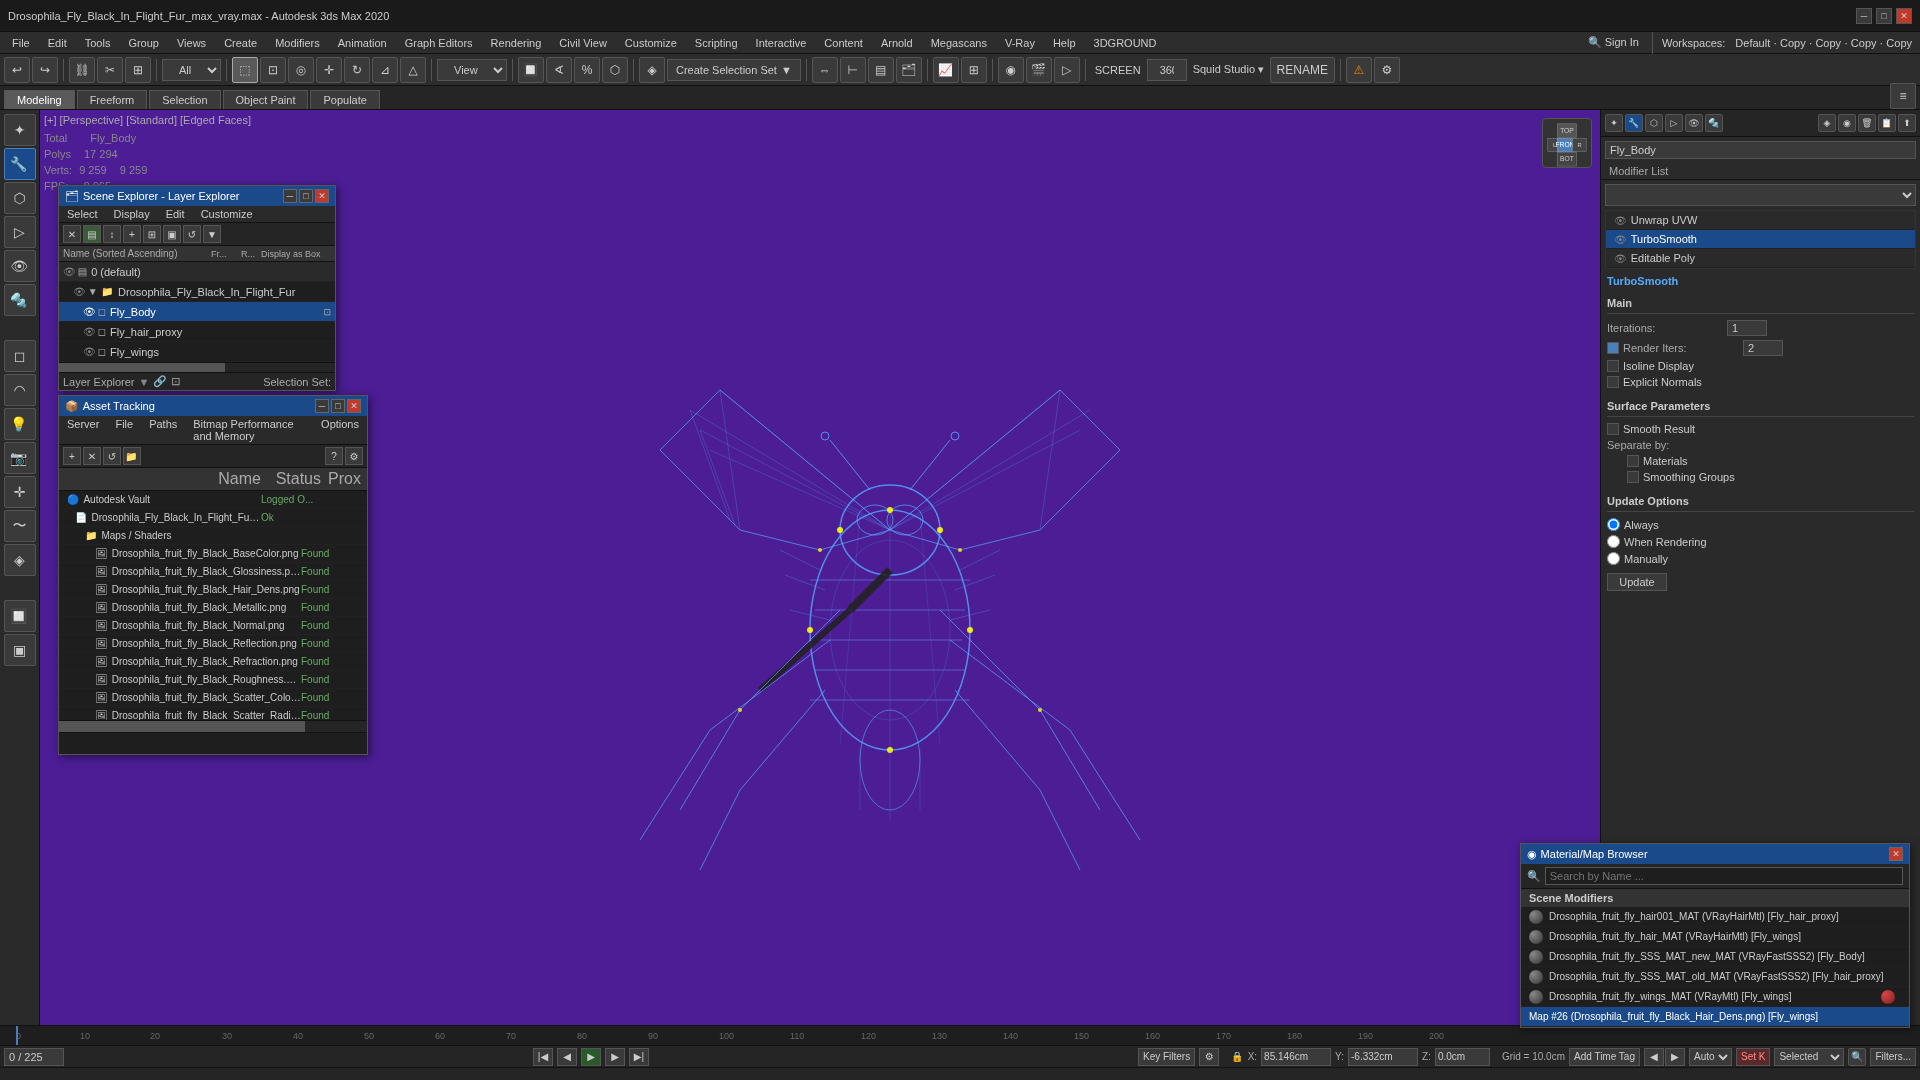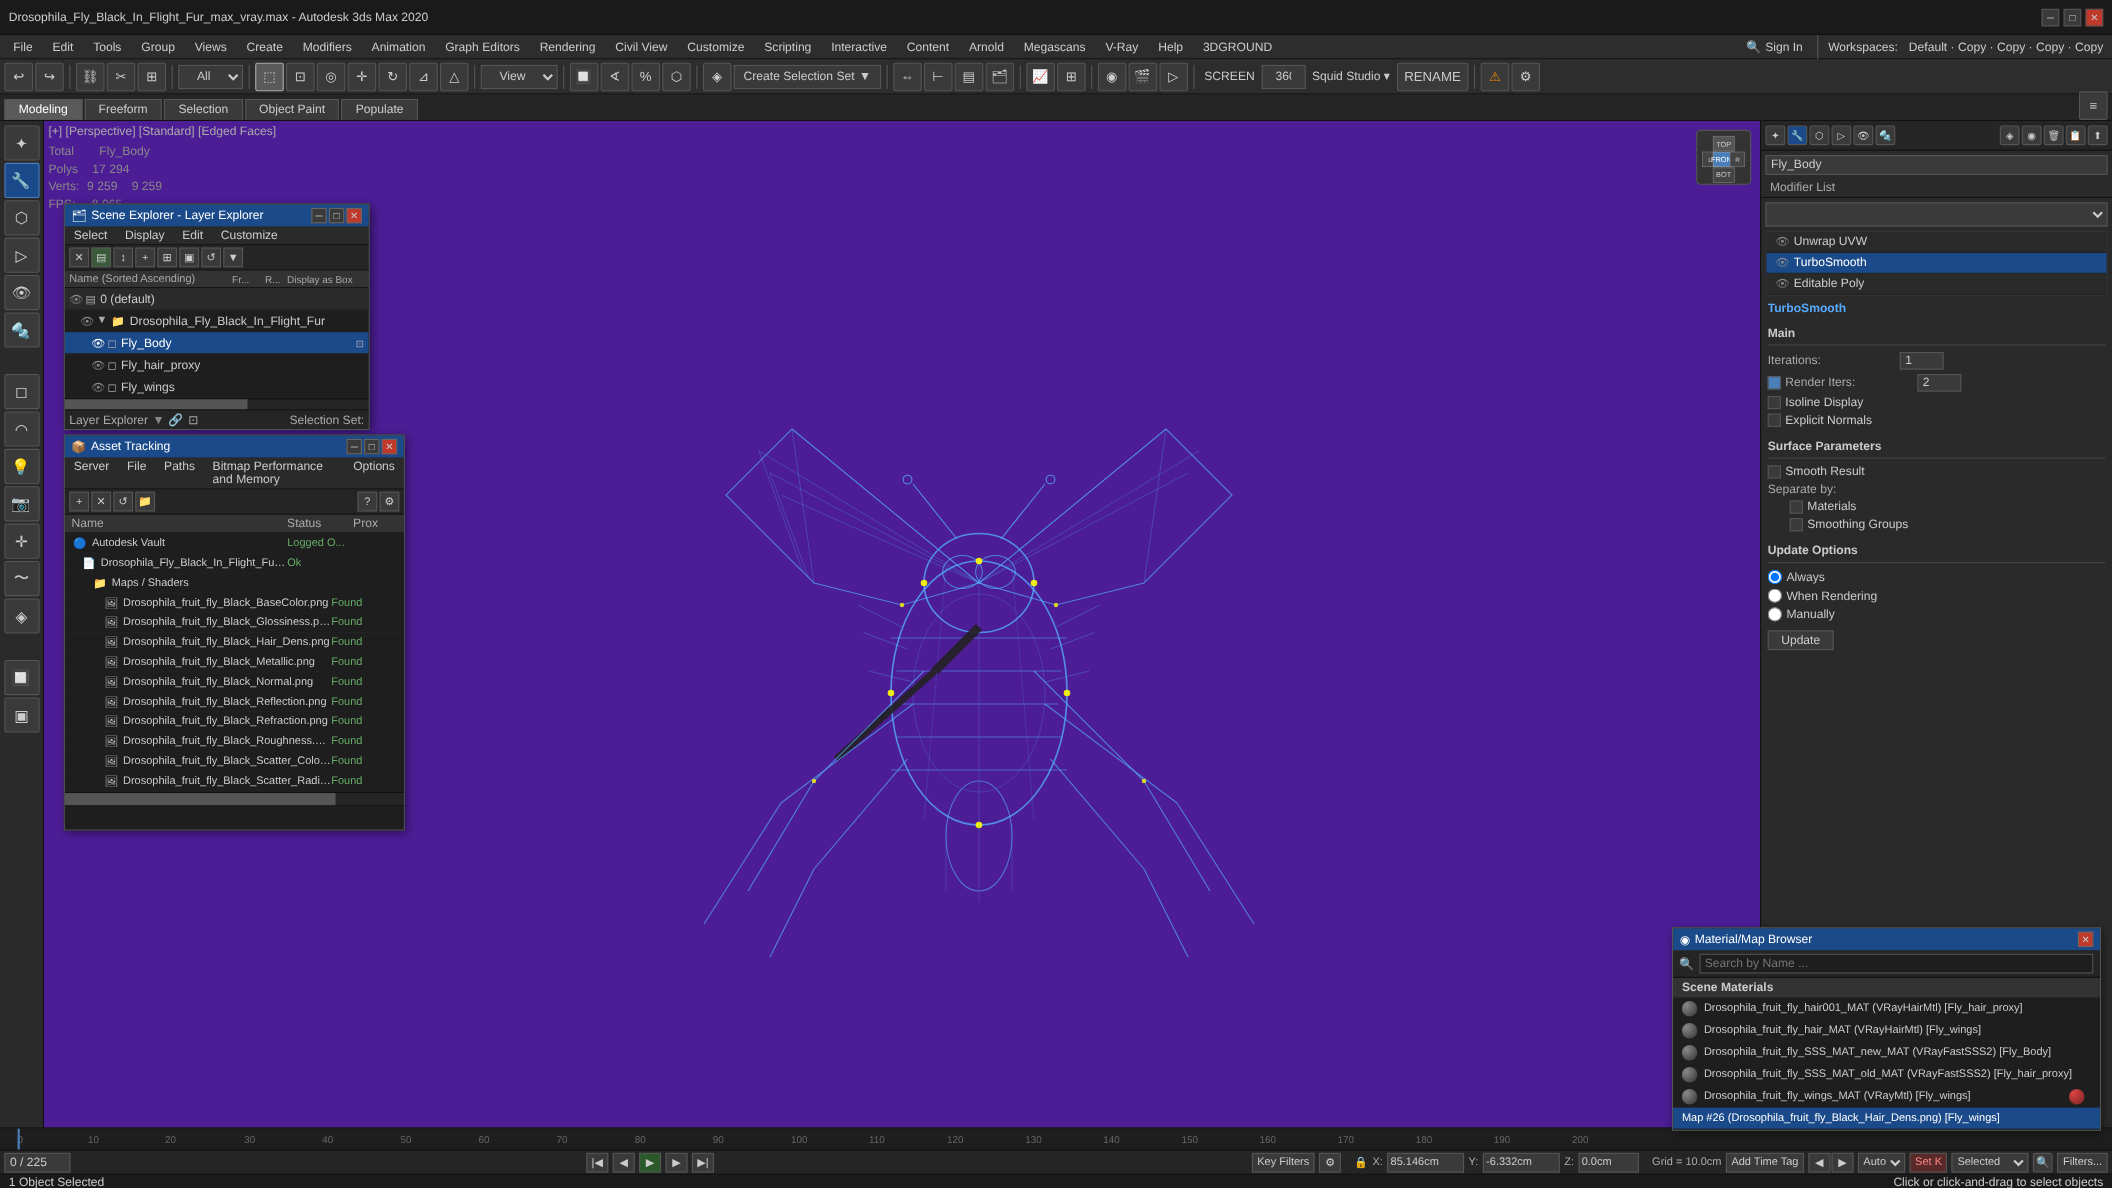--- a/index.html
+++ b/index.html
@@ -315,7 +315,7 @@
       padding: 2px 6px;
       background: #333;
       border-bottom: 1px solid #111;
-      font-size: 11px; color: #aaa;
+      font-size: 16px; color: #aaa; text-align: right;
     }
     .at-table-header-name { flex: 1; }
     .at-col-status { width: 60px; }

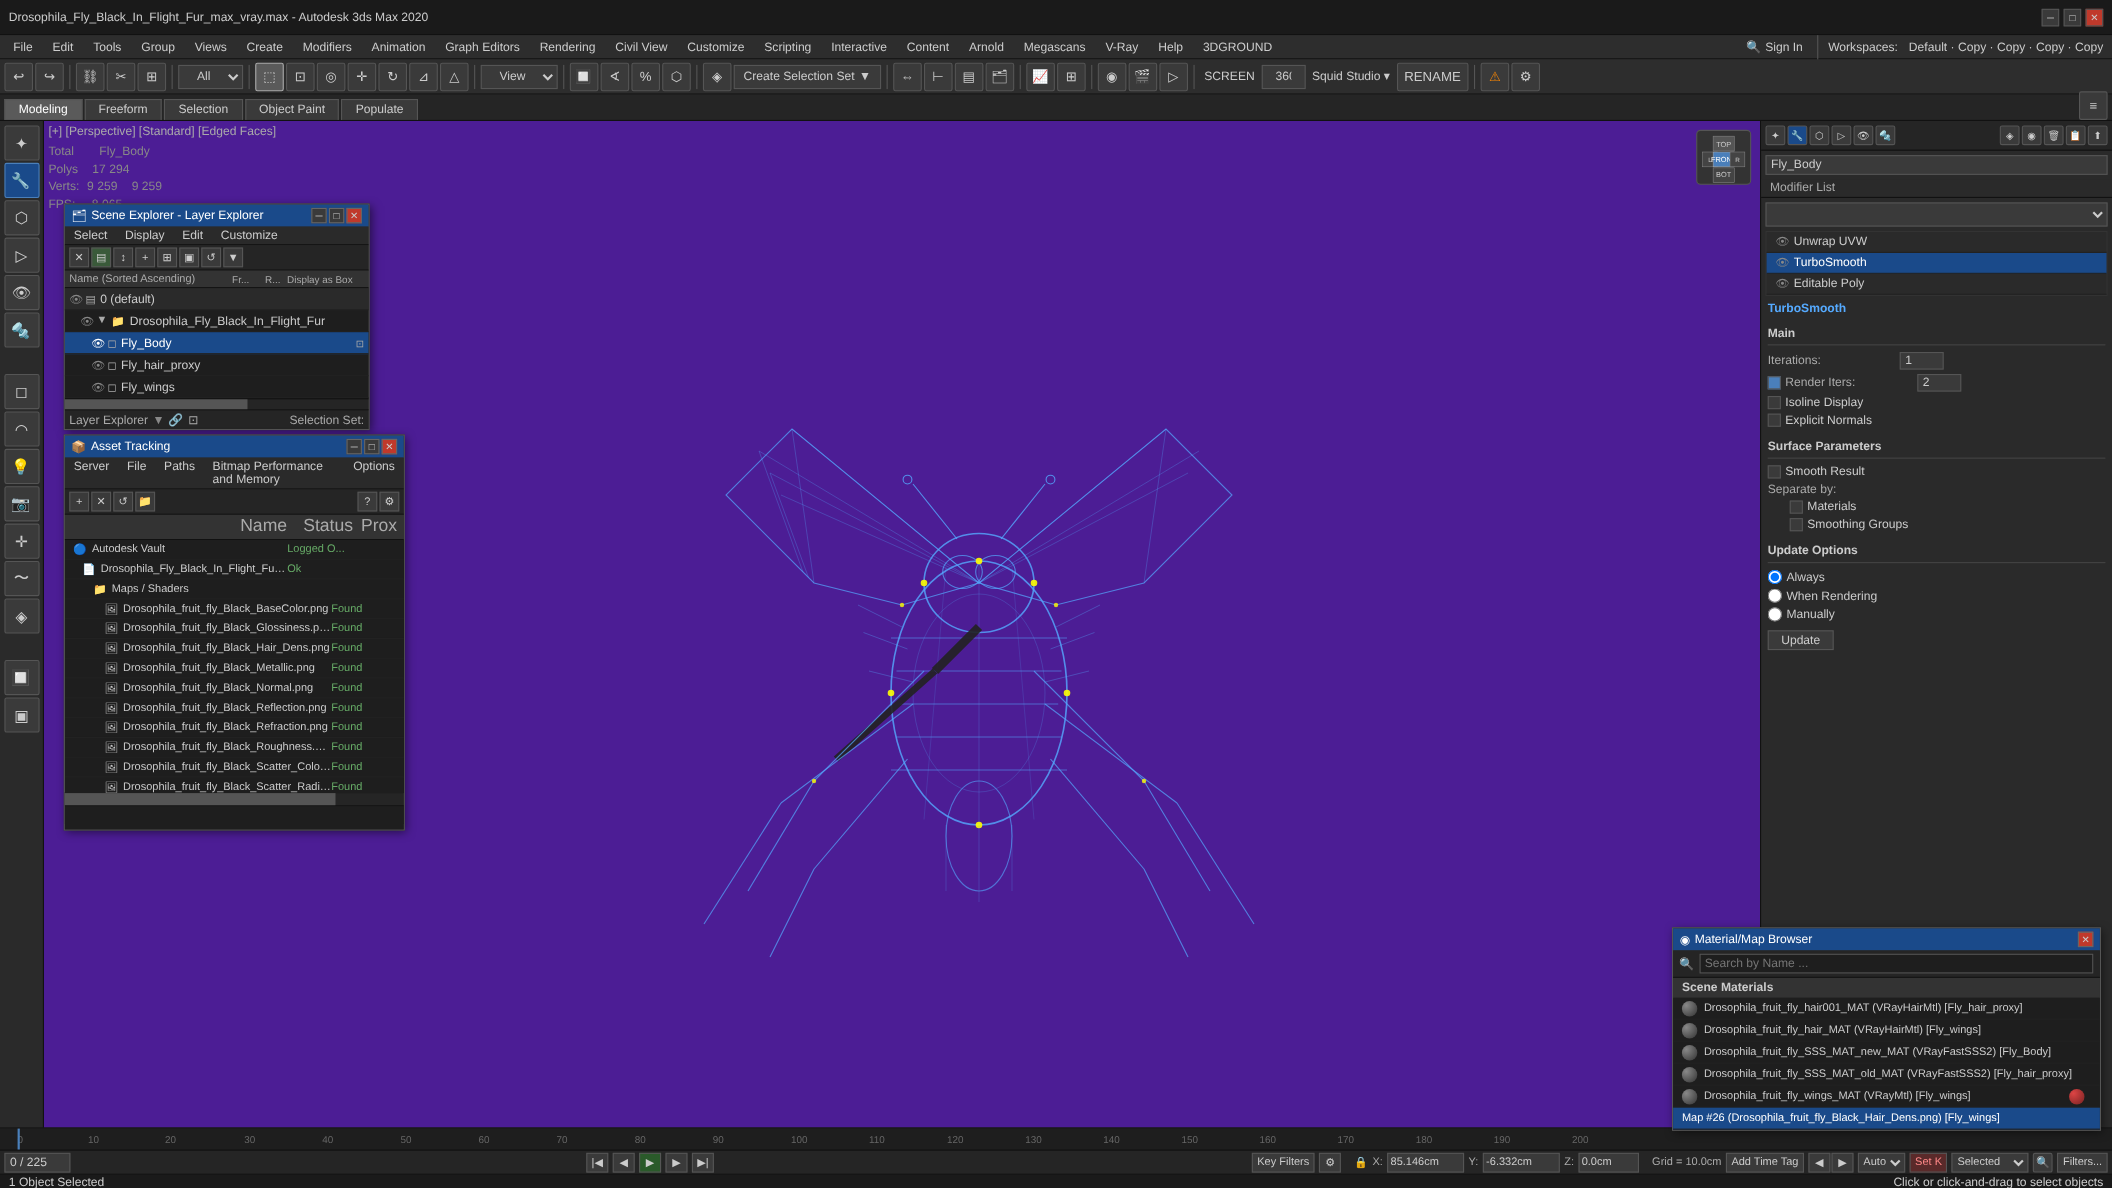--- a/index.html
+++ b/index.html
@@ -1038,7 +1038,7 @@
     <input class="mat-search-input" type="text" placeholder="Search by Name ..." style="">
   </div>
   <div class="mat-section-header">
-    <span>Scene Materials</span>
+    <span>Scene Modifiers</span>
   </div>
 
   <div style="background:#1e1e1e;">

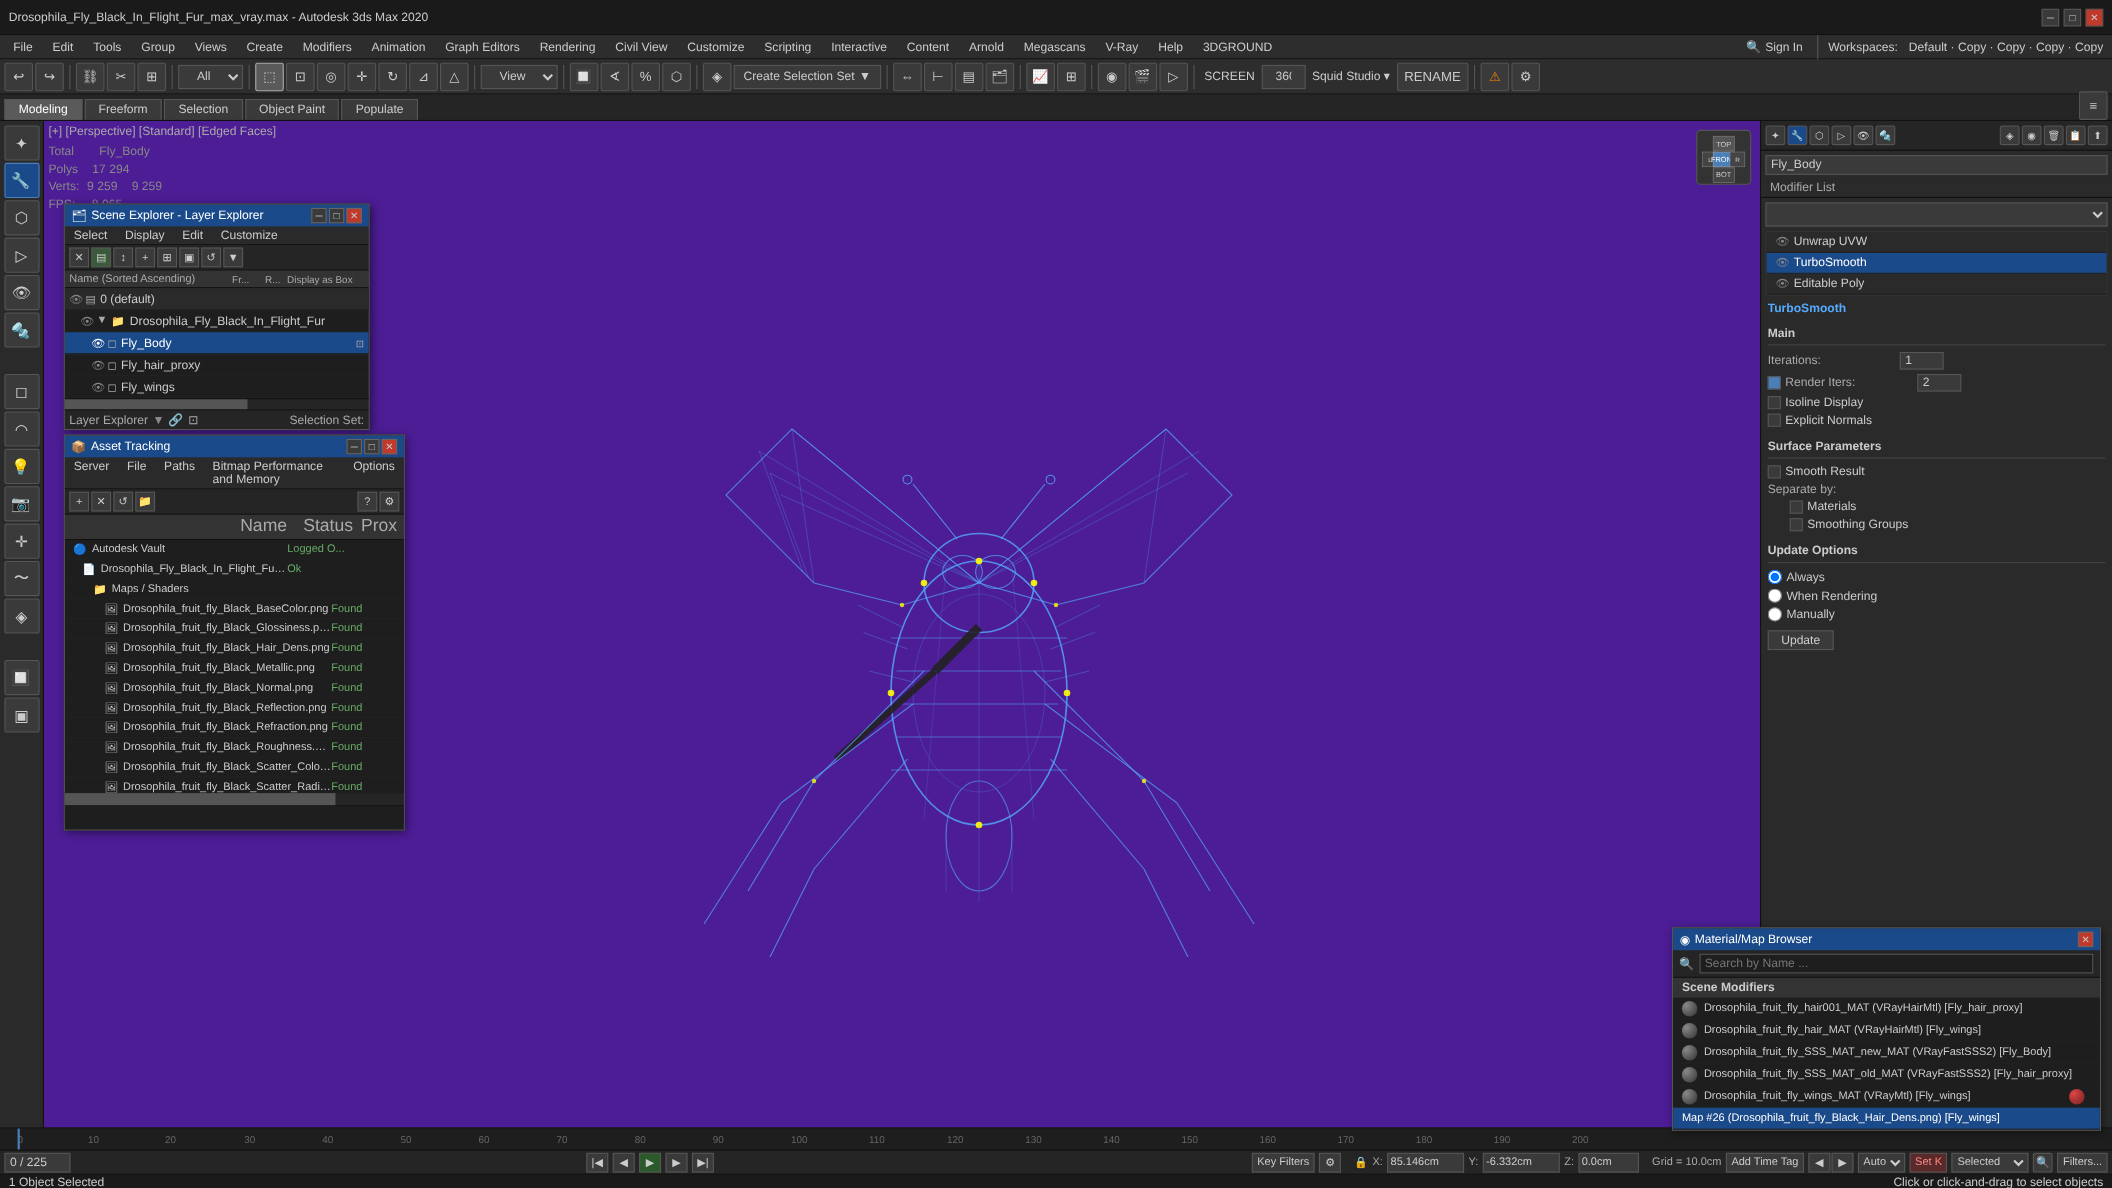--- a/index.html
+++ b/index.html
@@ -1144,11 +1144,6 @@
     <div class="tl-btn" style="width:auto; padding:0 4px;">Filters...</div>
   </div>
 
-  <div style="height:13px; display:flex; align-items:center; padding:0 8px; gap:8px; background:#1a1a1a;">
-    <span>1 Object Selected</span>
-    <span style="flex:1;"></span>
-    <span>Click or click-and-drag to select objects</span>
-  </div>
 </div>
 
 </body></html>

